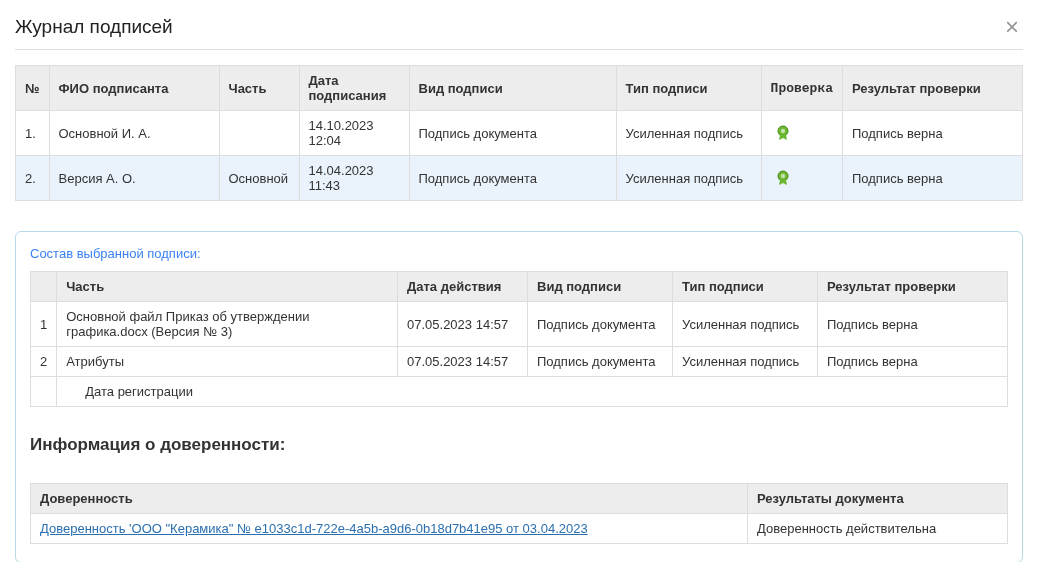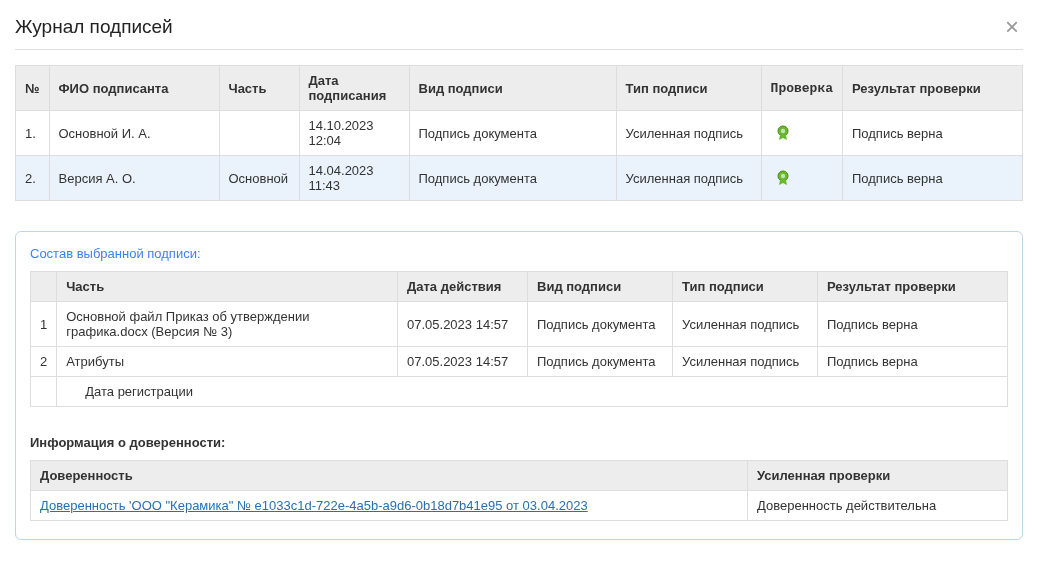--- a/index.html
+++ b/index.html
@@ -75,9 +75,9 @@
       color: #3b82f6;
     }
     .sub-section-title {
-      font-size: 13px;
+      font-size: 17px;
       font-weight: bold;
-      margin: 28px 0 10px 0;
+      margin: 28px 0 28px 0;
       color: #333;
     }
     .detail-table td.indent {

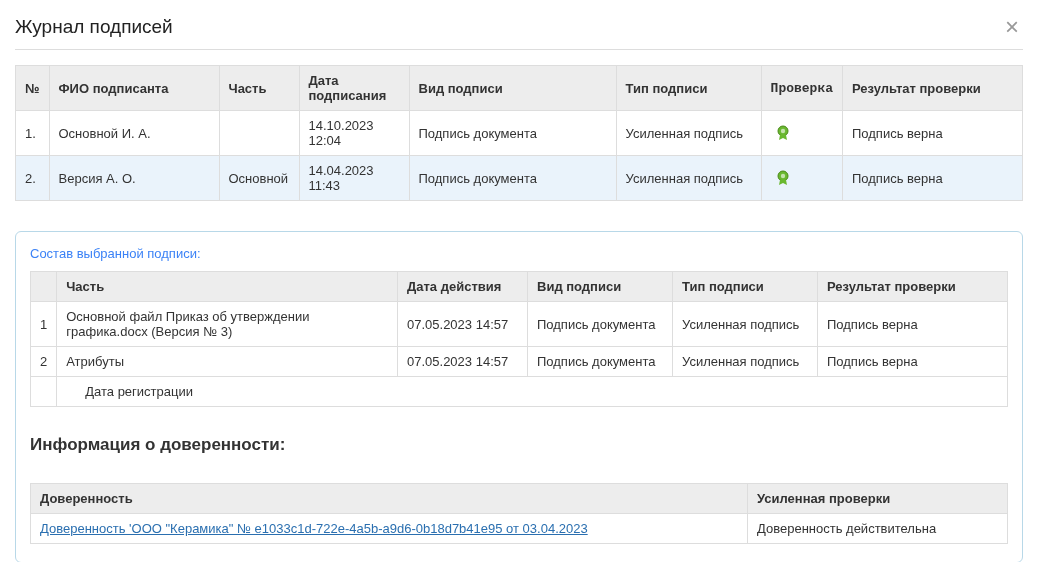--- a/index.html
+++ b/index.html
@@ -198,7 +198,7 @@
     <thead>
       <tr>
         <th>Доверенность</th>
-        <th style="width:260px">Усиленная проверки</th>
+        <th style="width:260px">Результаты документа</th>
       </tr>
     </thead>
     <tbody>

